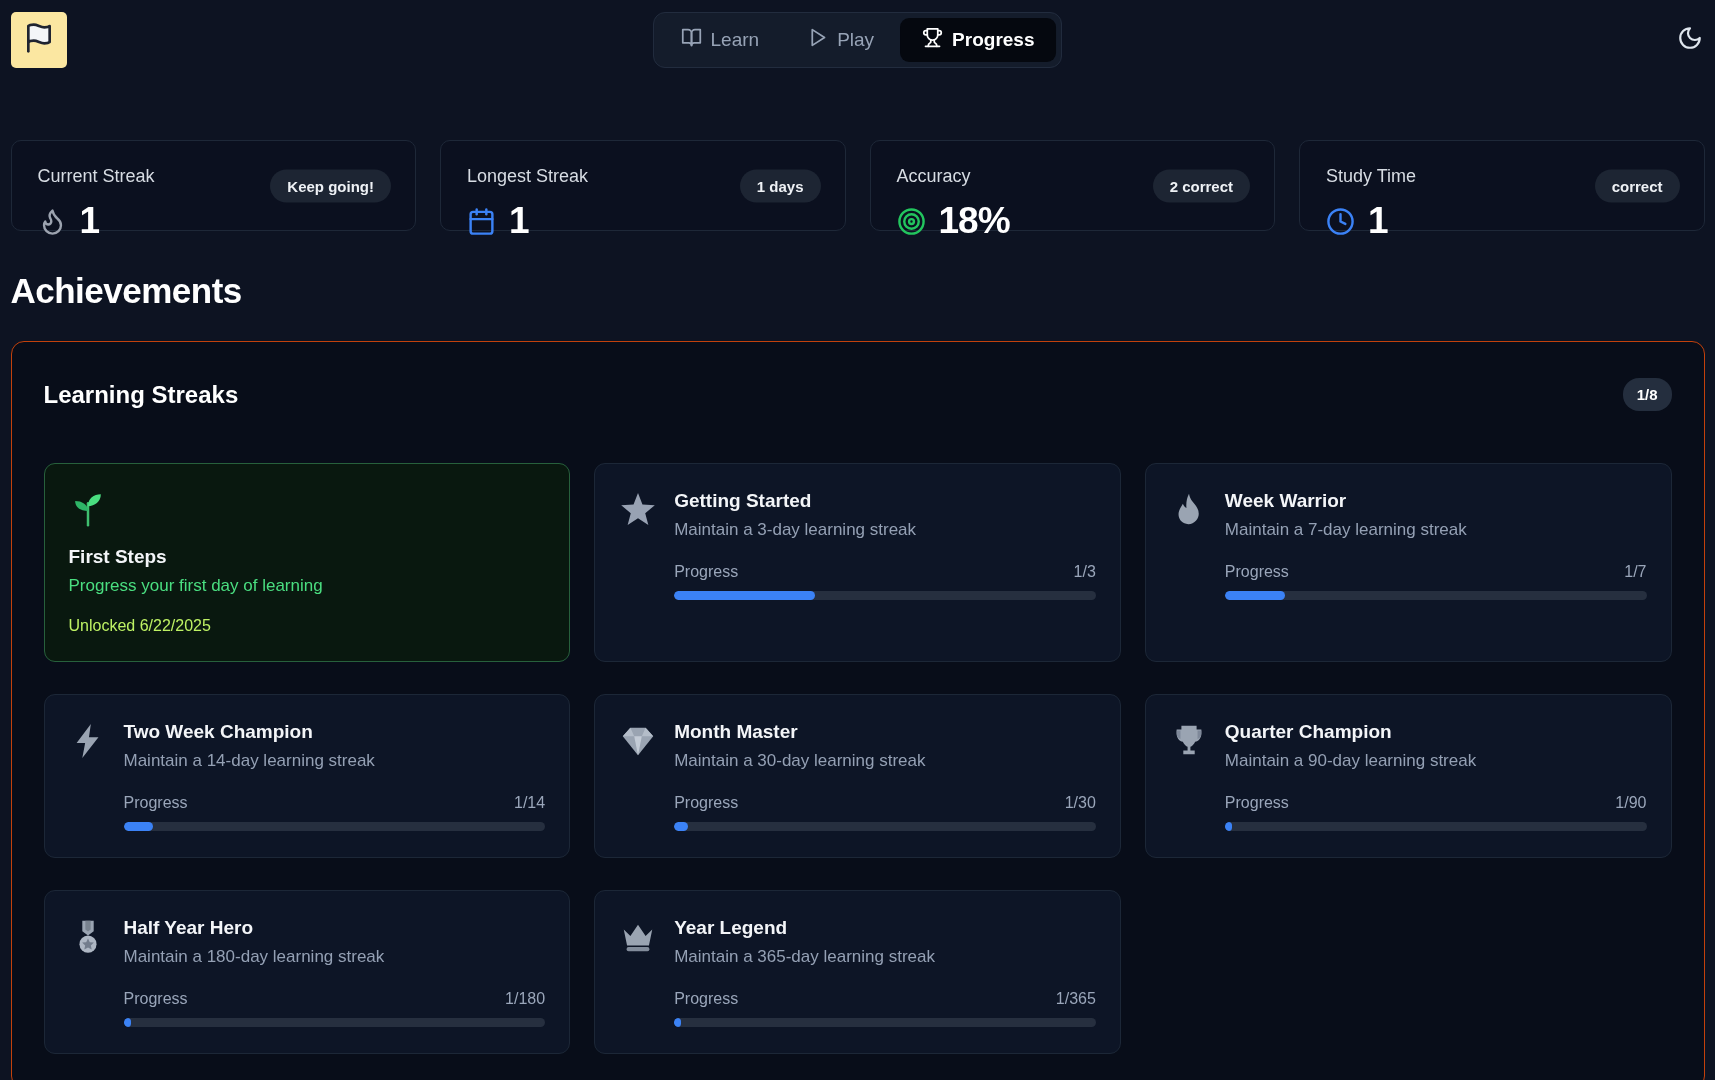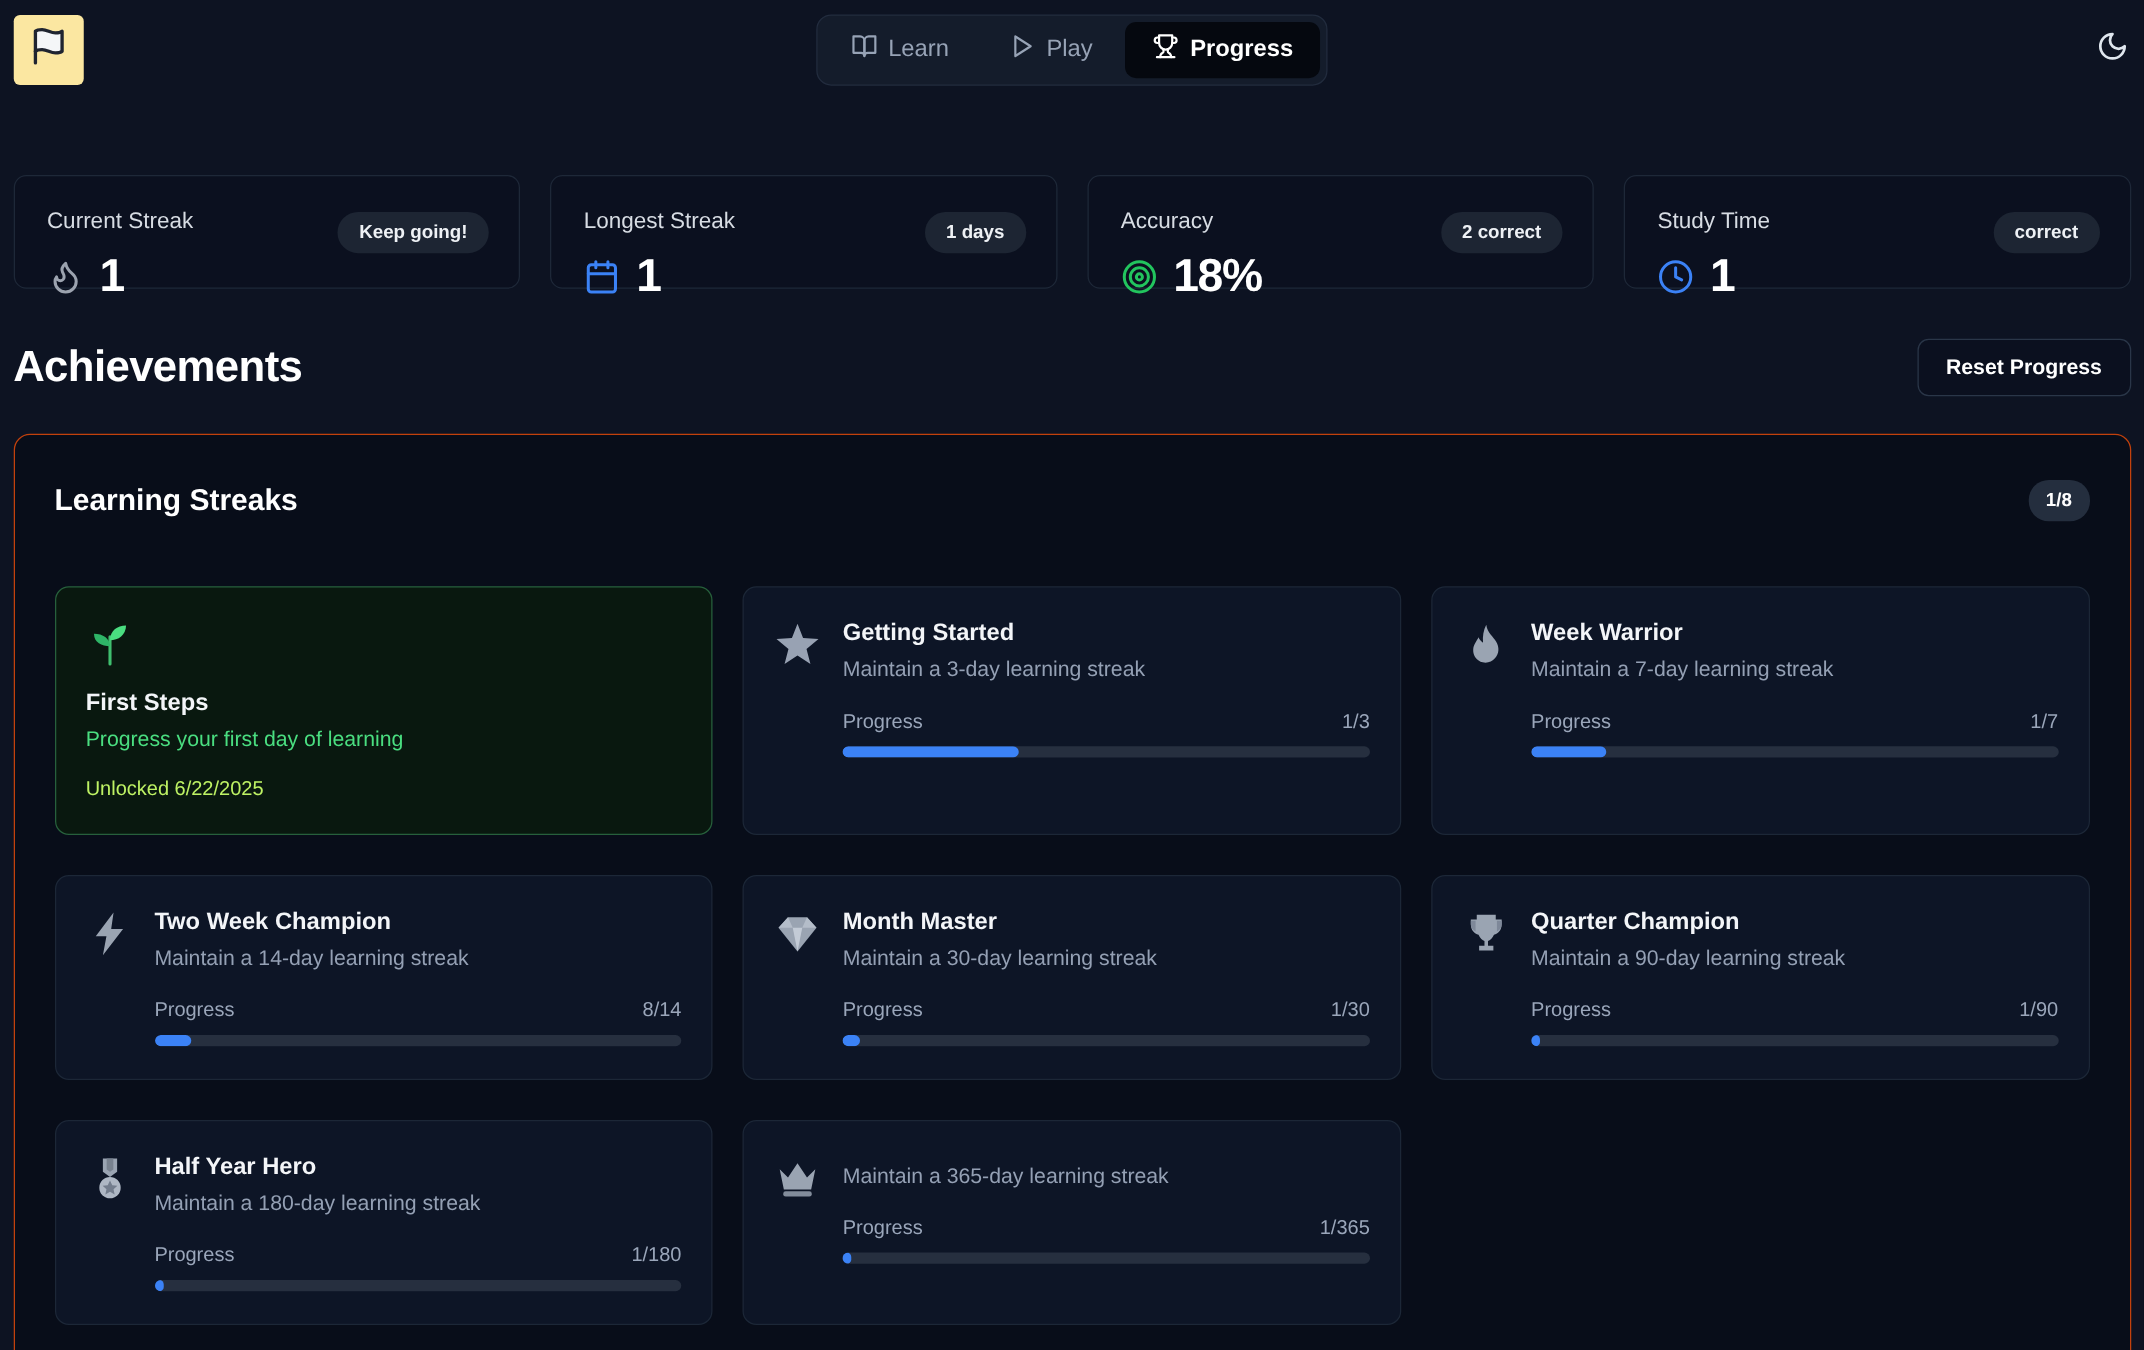--- a/index.html
+++ b/index.html
@@ -178,7 +178,6 @@
 
   <div class="ach-header">
     <h1 class="page-title">Achievements</h1>
-    <button class="reset-btn">Reset Progress</button>
   </div>
 
   <div class="section">

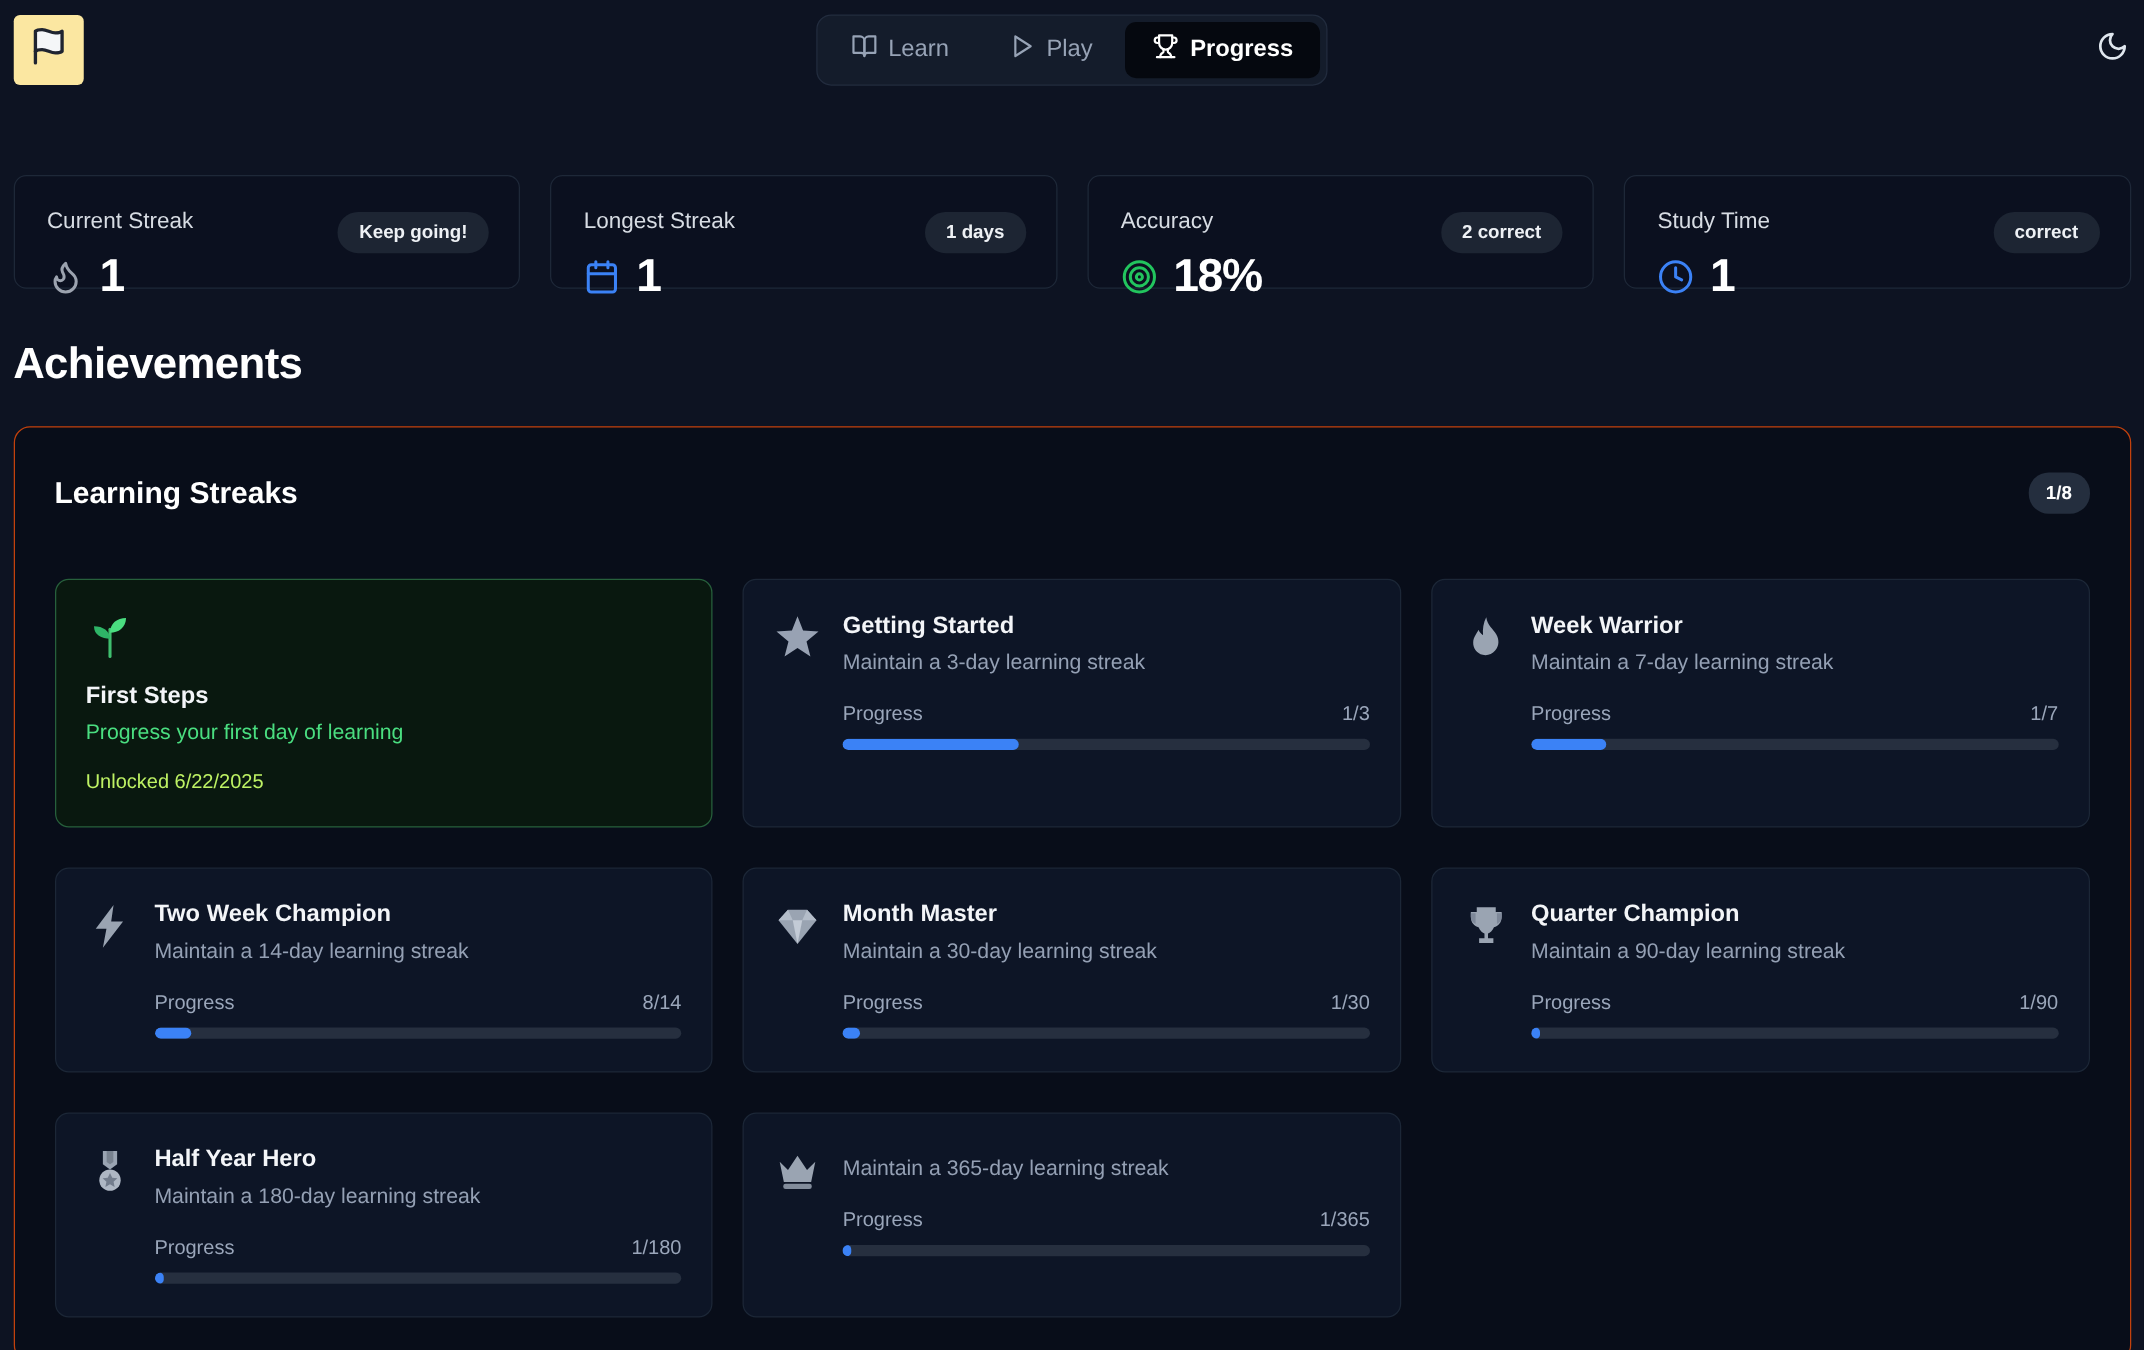--- a/index.html
+++ b/index.html
@@ -246,7 +246,7 @@
 
       <div class="progress-row">
         <span>Progress</span>
-        <span>8/14</span>
+        <span>1/14</span>
       </div>
       <div class="bar">
         <div class="fill" style="width: 7.1%;"></div>

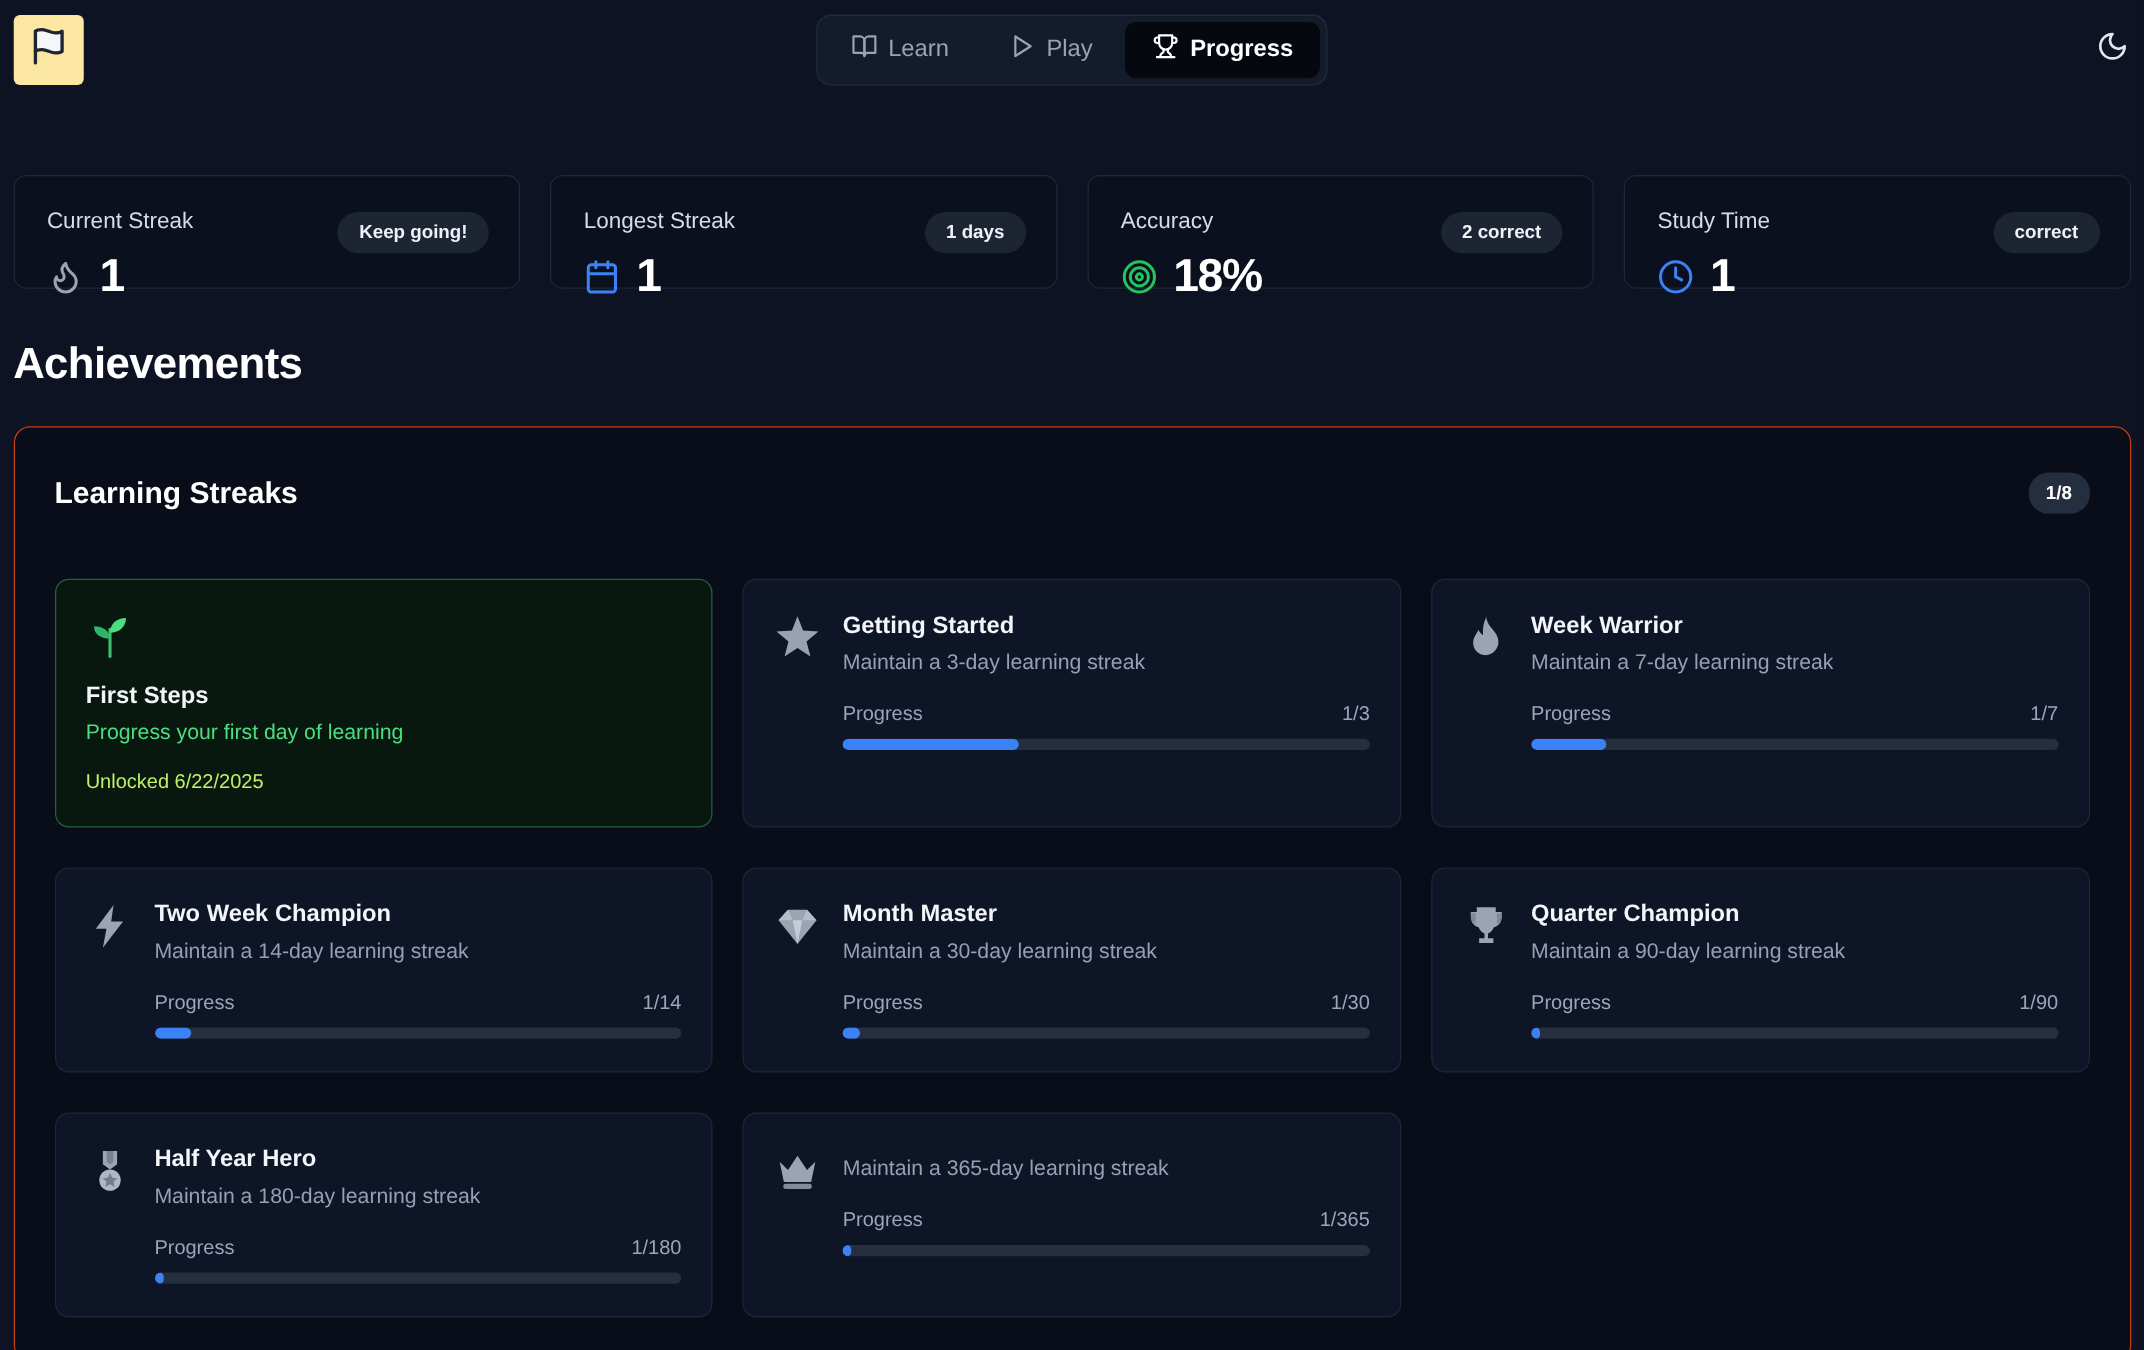--- a/index.html
+++ b/index.html
@@ -321,6 +321,7 @@
               <rect x="8" y="30.5" width="24" height="4.5" rx="2" fill="#828c9b"></rect>
             </svg></span>
     <div class="ach-body">
+      <div class="ach-title">Year Legend</div>
       <div class="ach-desc">Maintain a 365-day learning streak</div>
 
       <div class="progress-row">

